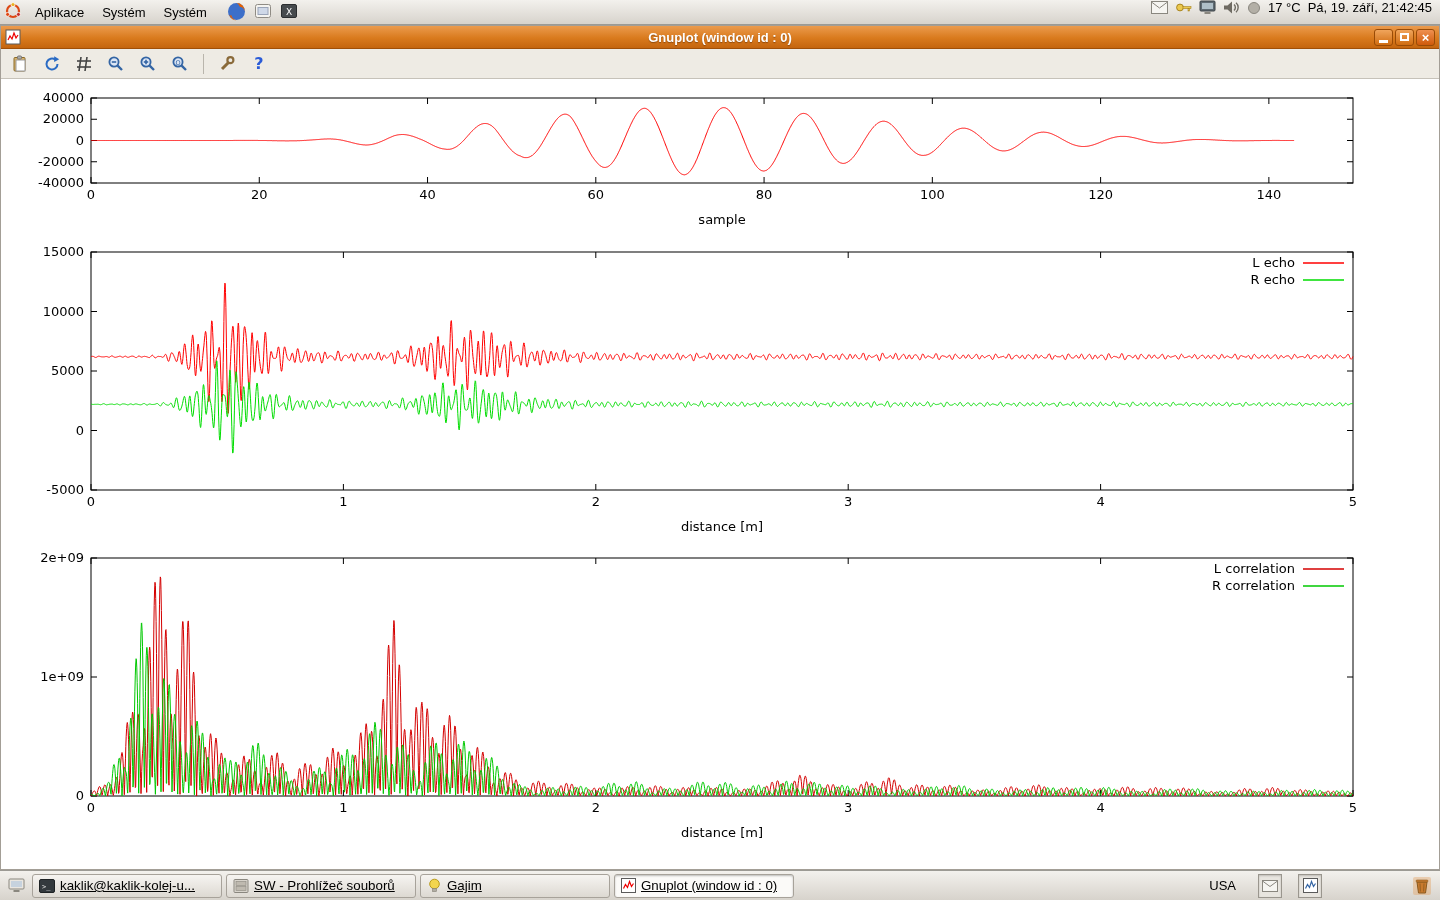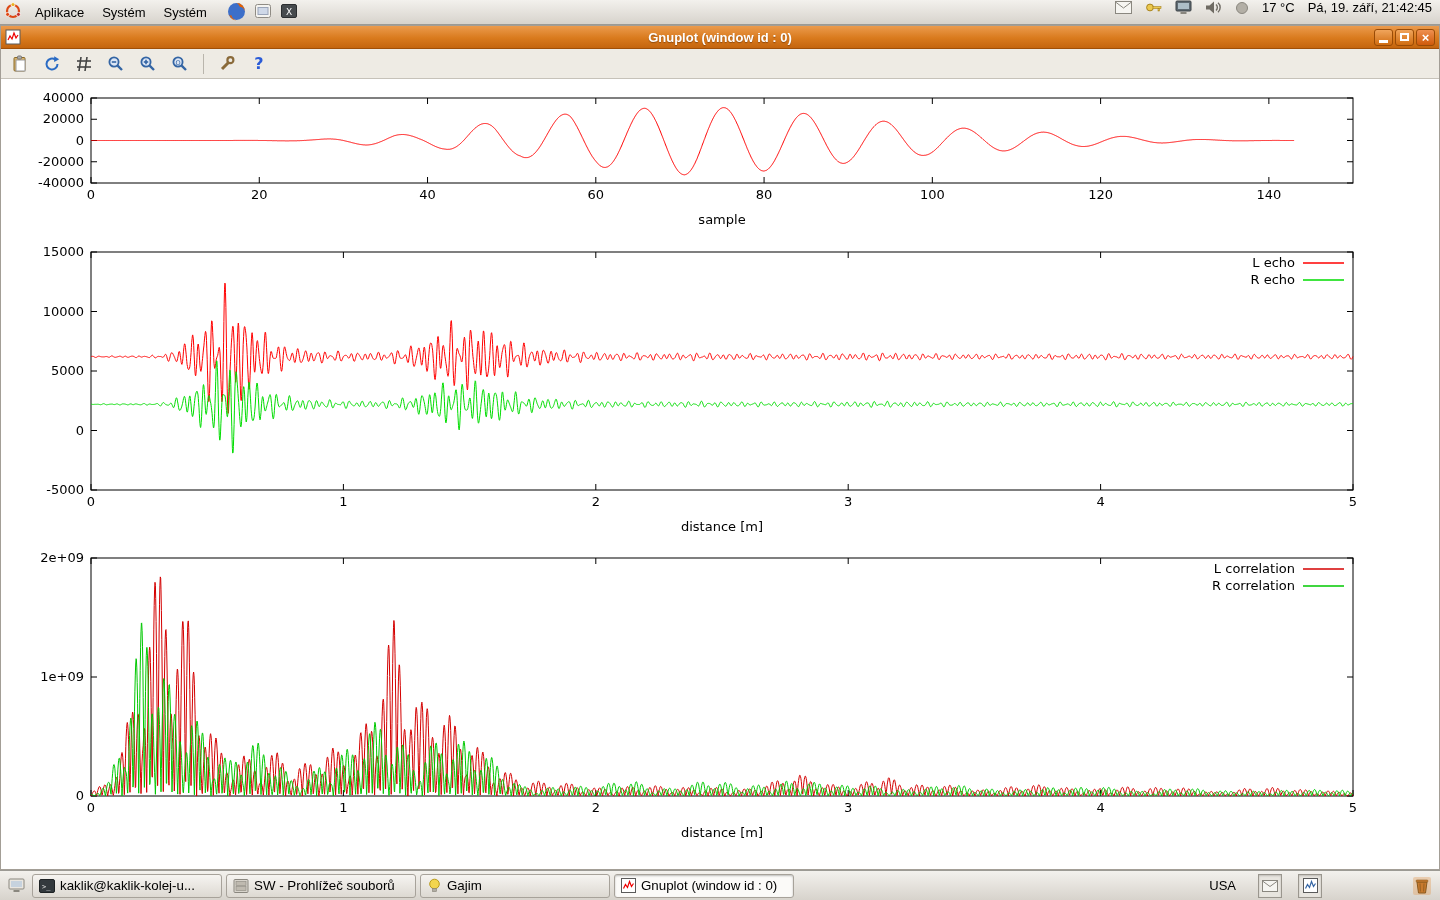--- a/index.html
+++ b/index.html
@@ -13,7 +13,7 @@
     display:flex; align-items:flex-start; font-size:13px; color:#000; }
   .menu { padding:0 9px; height:25px; display:flex; align-items:center; cursor:default; }
   .launcher { width:22px; height:22px; display:flex; align-items:center; justify-content:center; margin:0 2px; }
-  #panel-right { margin-left:auto; display:flex; align-items:center; gap:13px; padding-right:8px; }
+  #panel-right { margin-left:auto; display:flex; align-items:center; gap:7px; padding-right:8px; }
   #panel-right .tico { display:flex; align-items:center; }
 
   

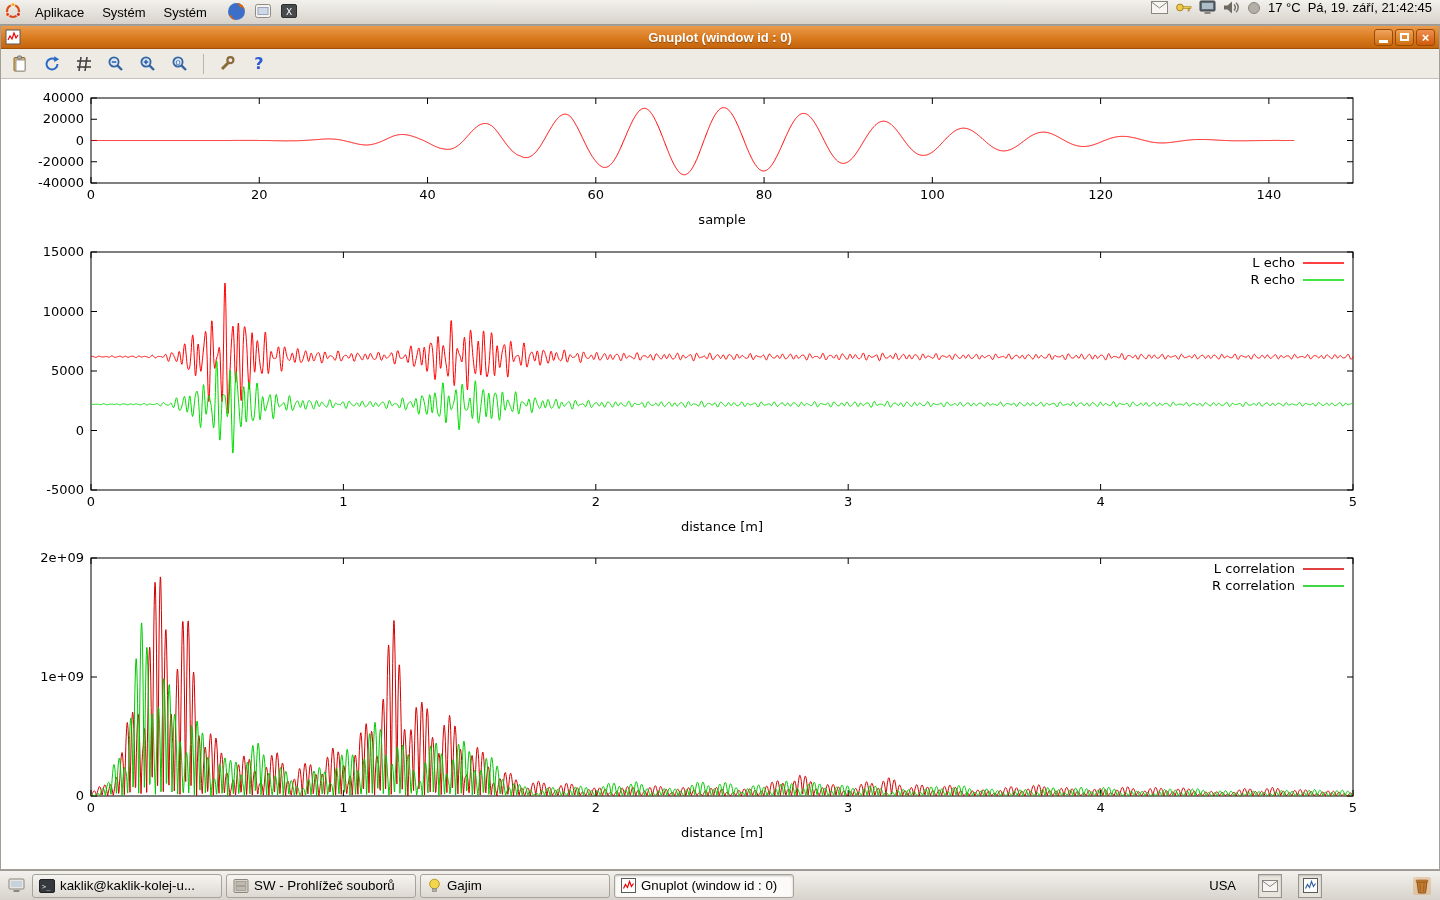--- a/index.html
+++ b/index.html
@@ -51,7 +51,7 @@
   .task { width:190px; height:24px; border:1px solid #a7a29a; border-radius:3px;
     background:linear-gradient(#f6f4f1,#ddd9d2); display:flex; align-items:center; gap:5px;
     padding:0 6px; overflow:hidden; white-space:nowrap; }
-  .task span { overflow:hidden; text-overflow:ellipsis; }
+  .task span { overflow:hidden; text-overflow:ellipsis;text-decoration:underline; }
   .task.active { width:180px; background:#fbfaf8; box-shadow:inset 0 1px 2px rgba(0,0,0,.25); }
   #taskbar-right { margin-left:auto; display:flex; align-items:center; gap:16px; padding-right:4px; }
   .traybox { width:24px; height:24px; border:1px solid #9a968e; background:#e8e5df;

